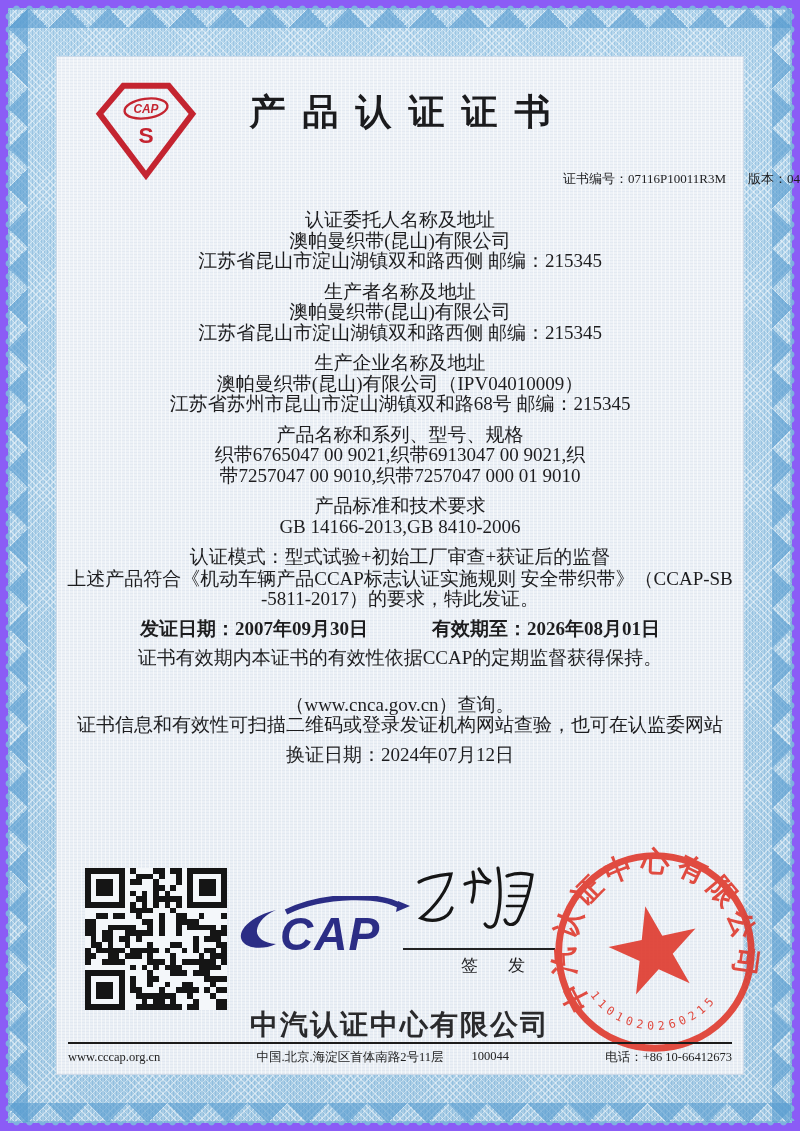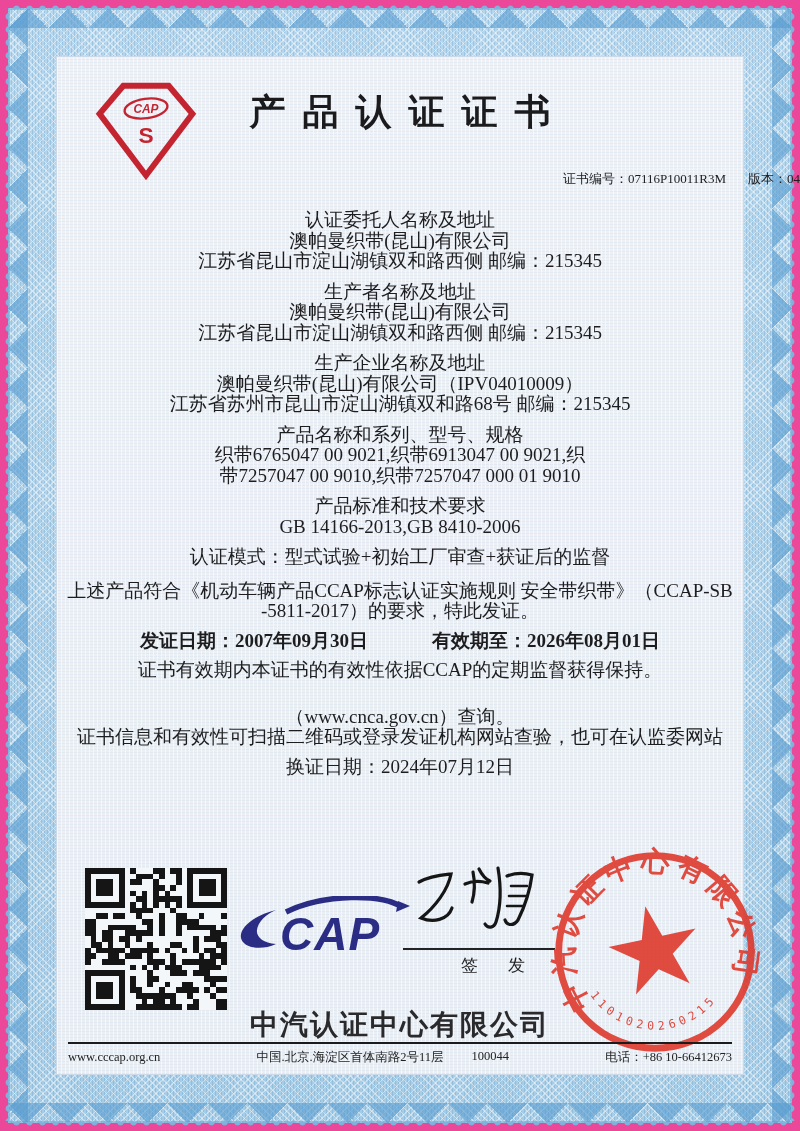--- a/index.html
+++ b/index.html
@@ -5,7 +5,7 @@
   html,body{margin:0;padding:0;background:#fff;}
   #canvas{
     position:relative; width:800px; height:1131px; overflow:hidden;
-    background:#ec4899;
+    background:#8b5cf6;
     font-family:"Liberation Serif","DejaVu Serif",serif;
     color:#1d1d1f;
   }

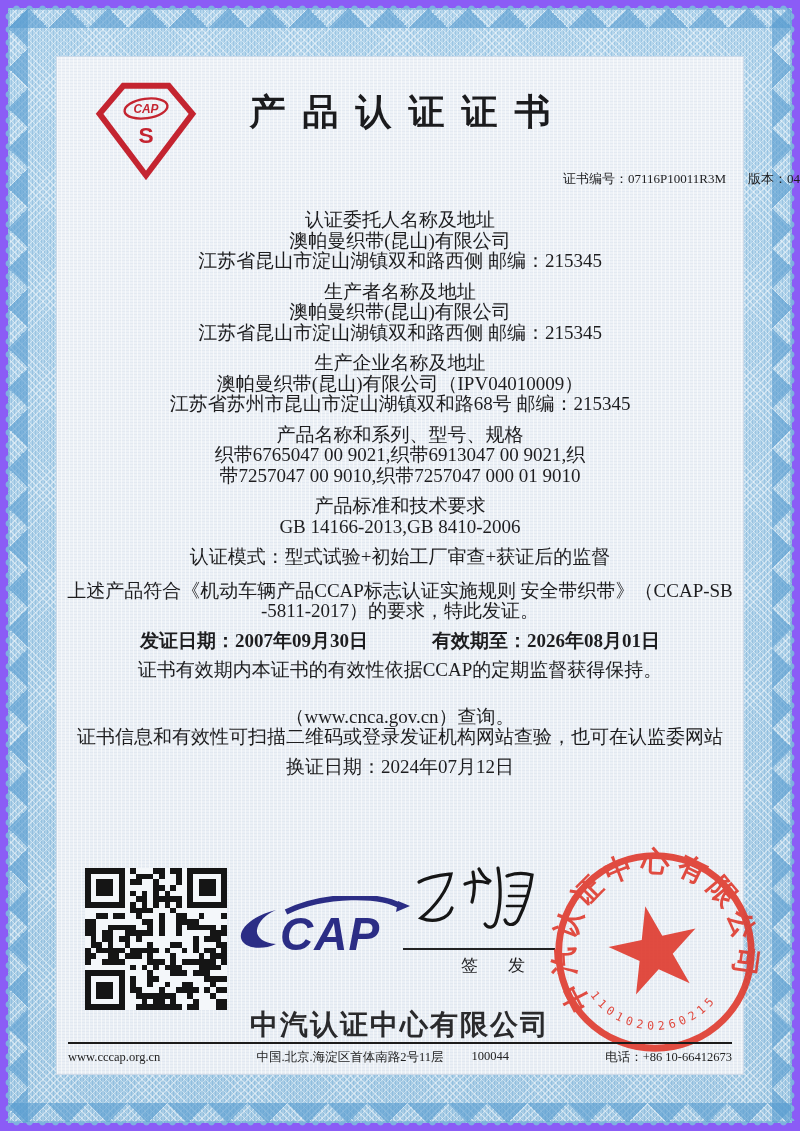--- a/index.html
+++ b/index.html
@@ -66,7 +66,7 @@
   }
   .content div{white-space:nowrap;}
   .sec{margin-bottom:10px;}
-  .mode{margin-bottom:13px;}
+  .mode{margin-bottom:1px;}
   .statement{margin-bottom:9px;}
   .dates{margin-bottom:9px; display:flex; justify-content:center; gap:64px; white-space:nowrap;font-weight:bold;}
   .keep{margin-bottom:26px;}

